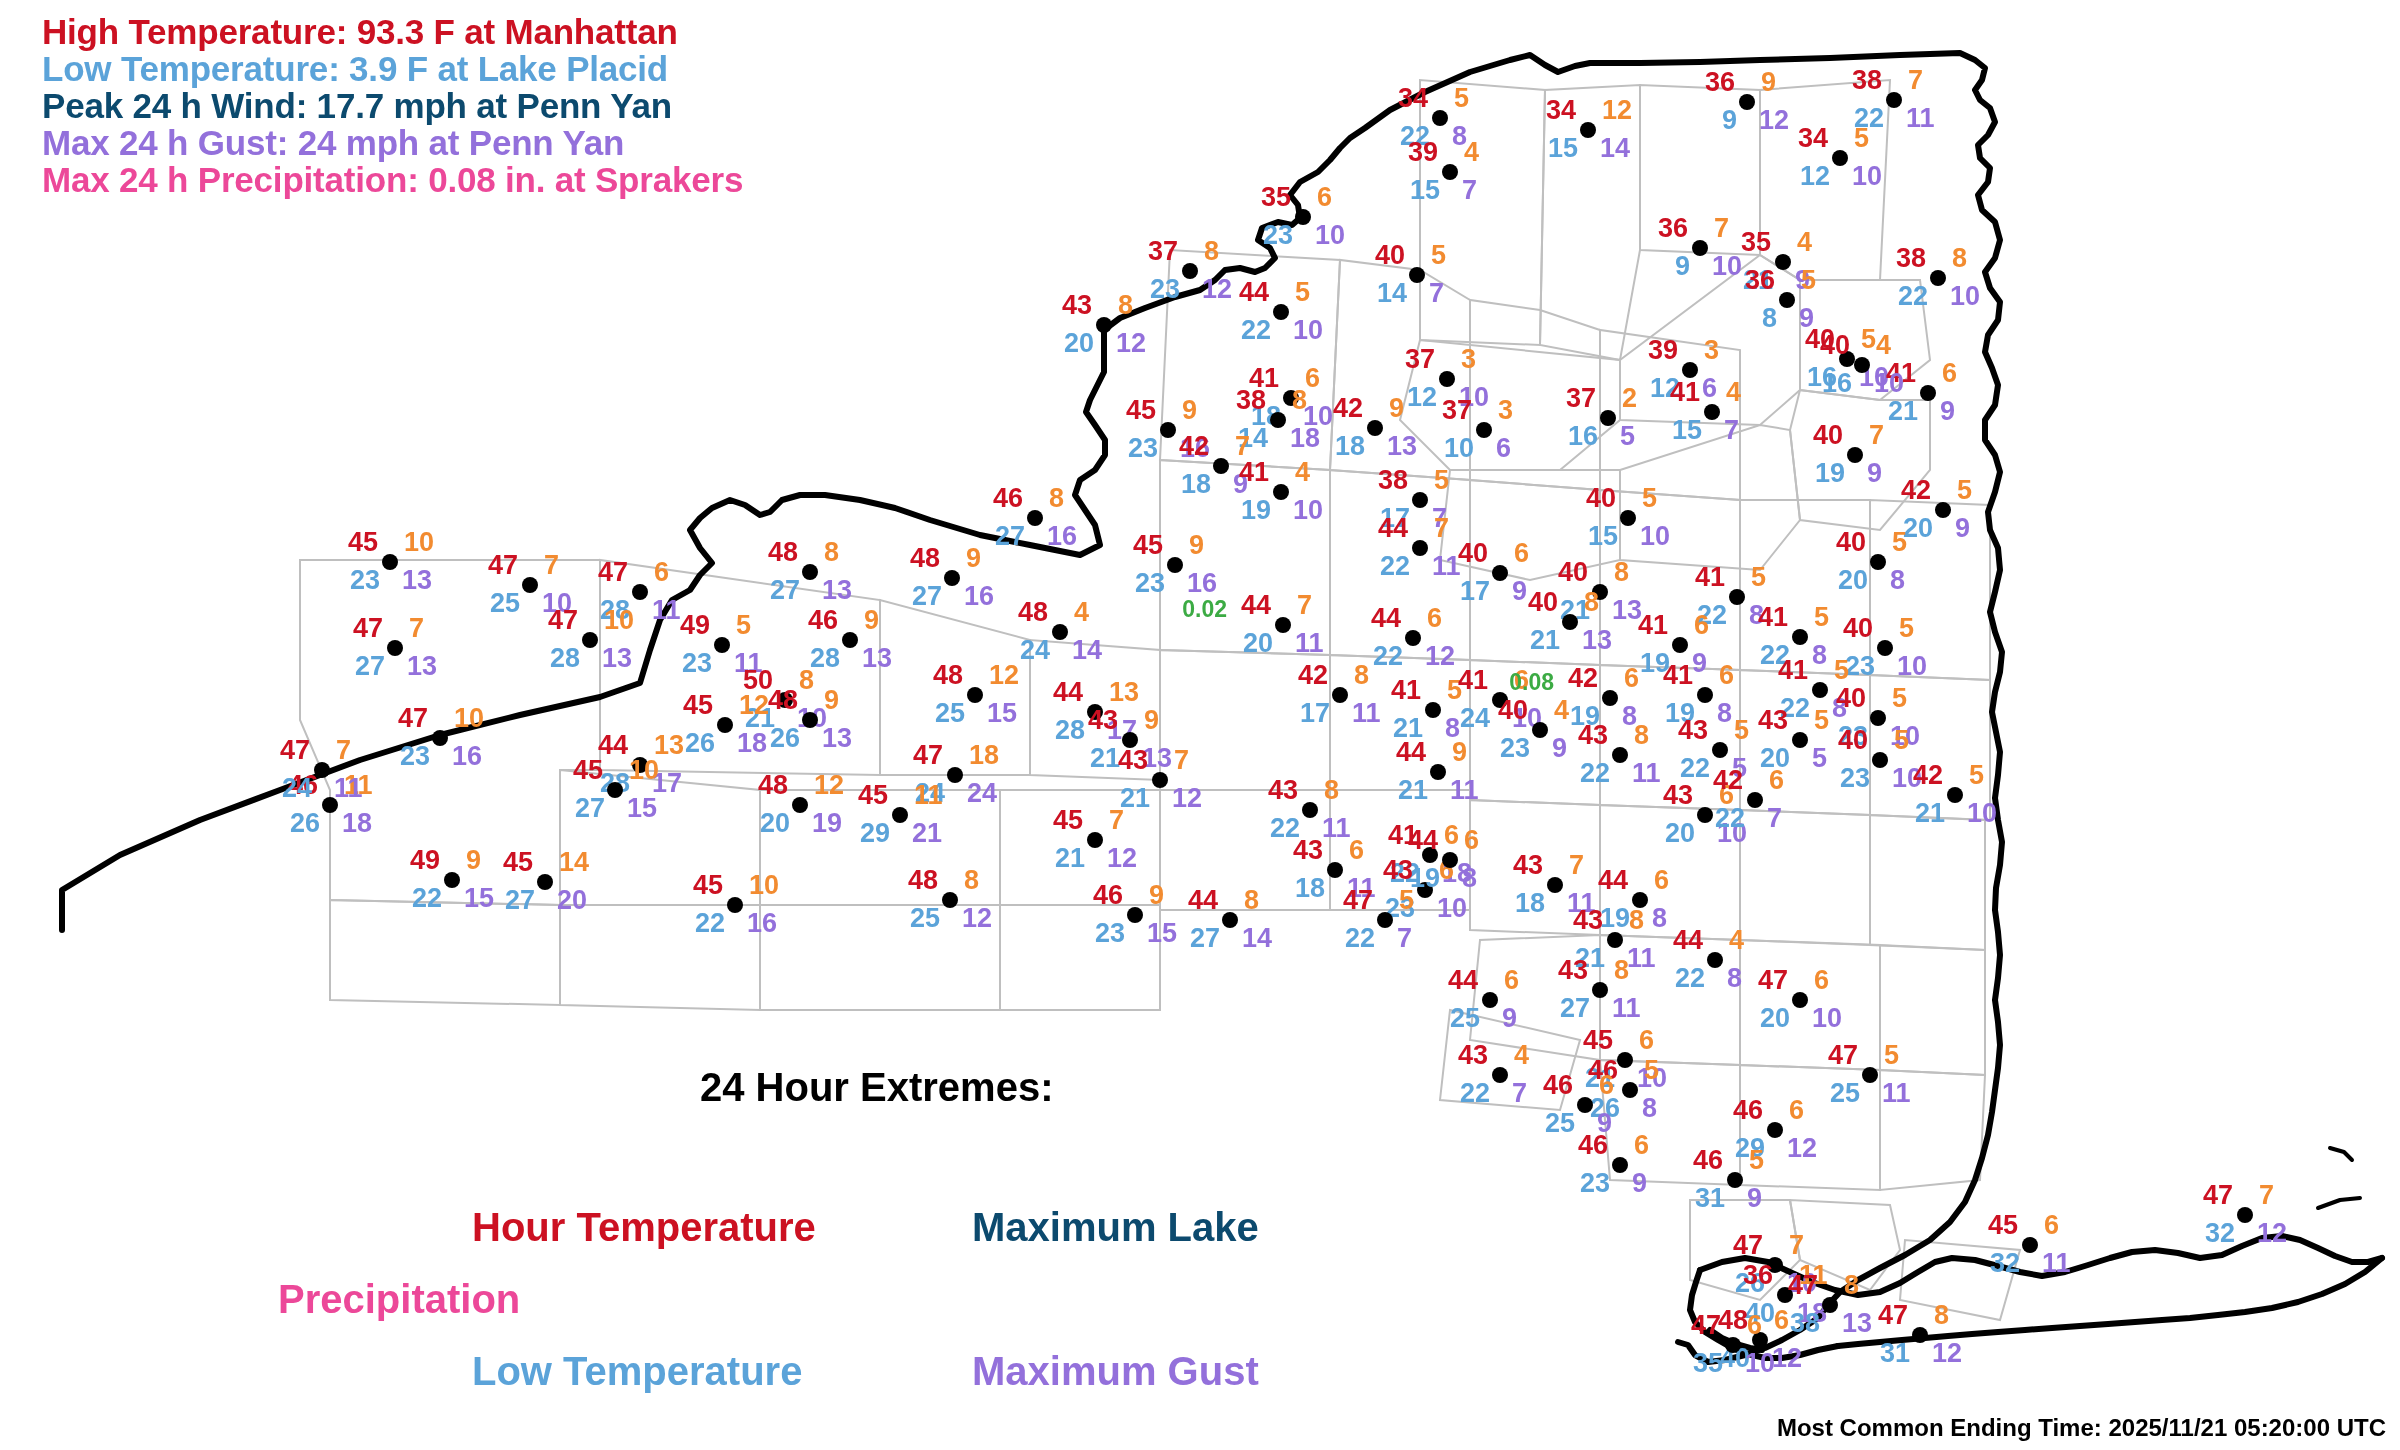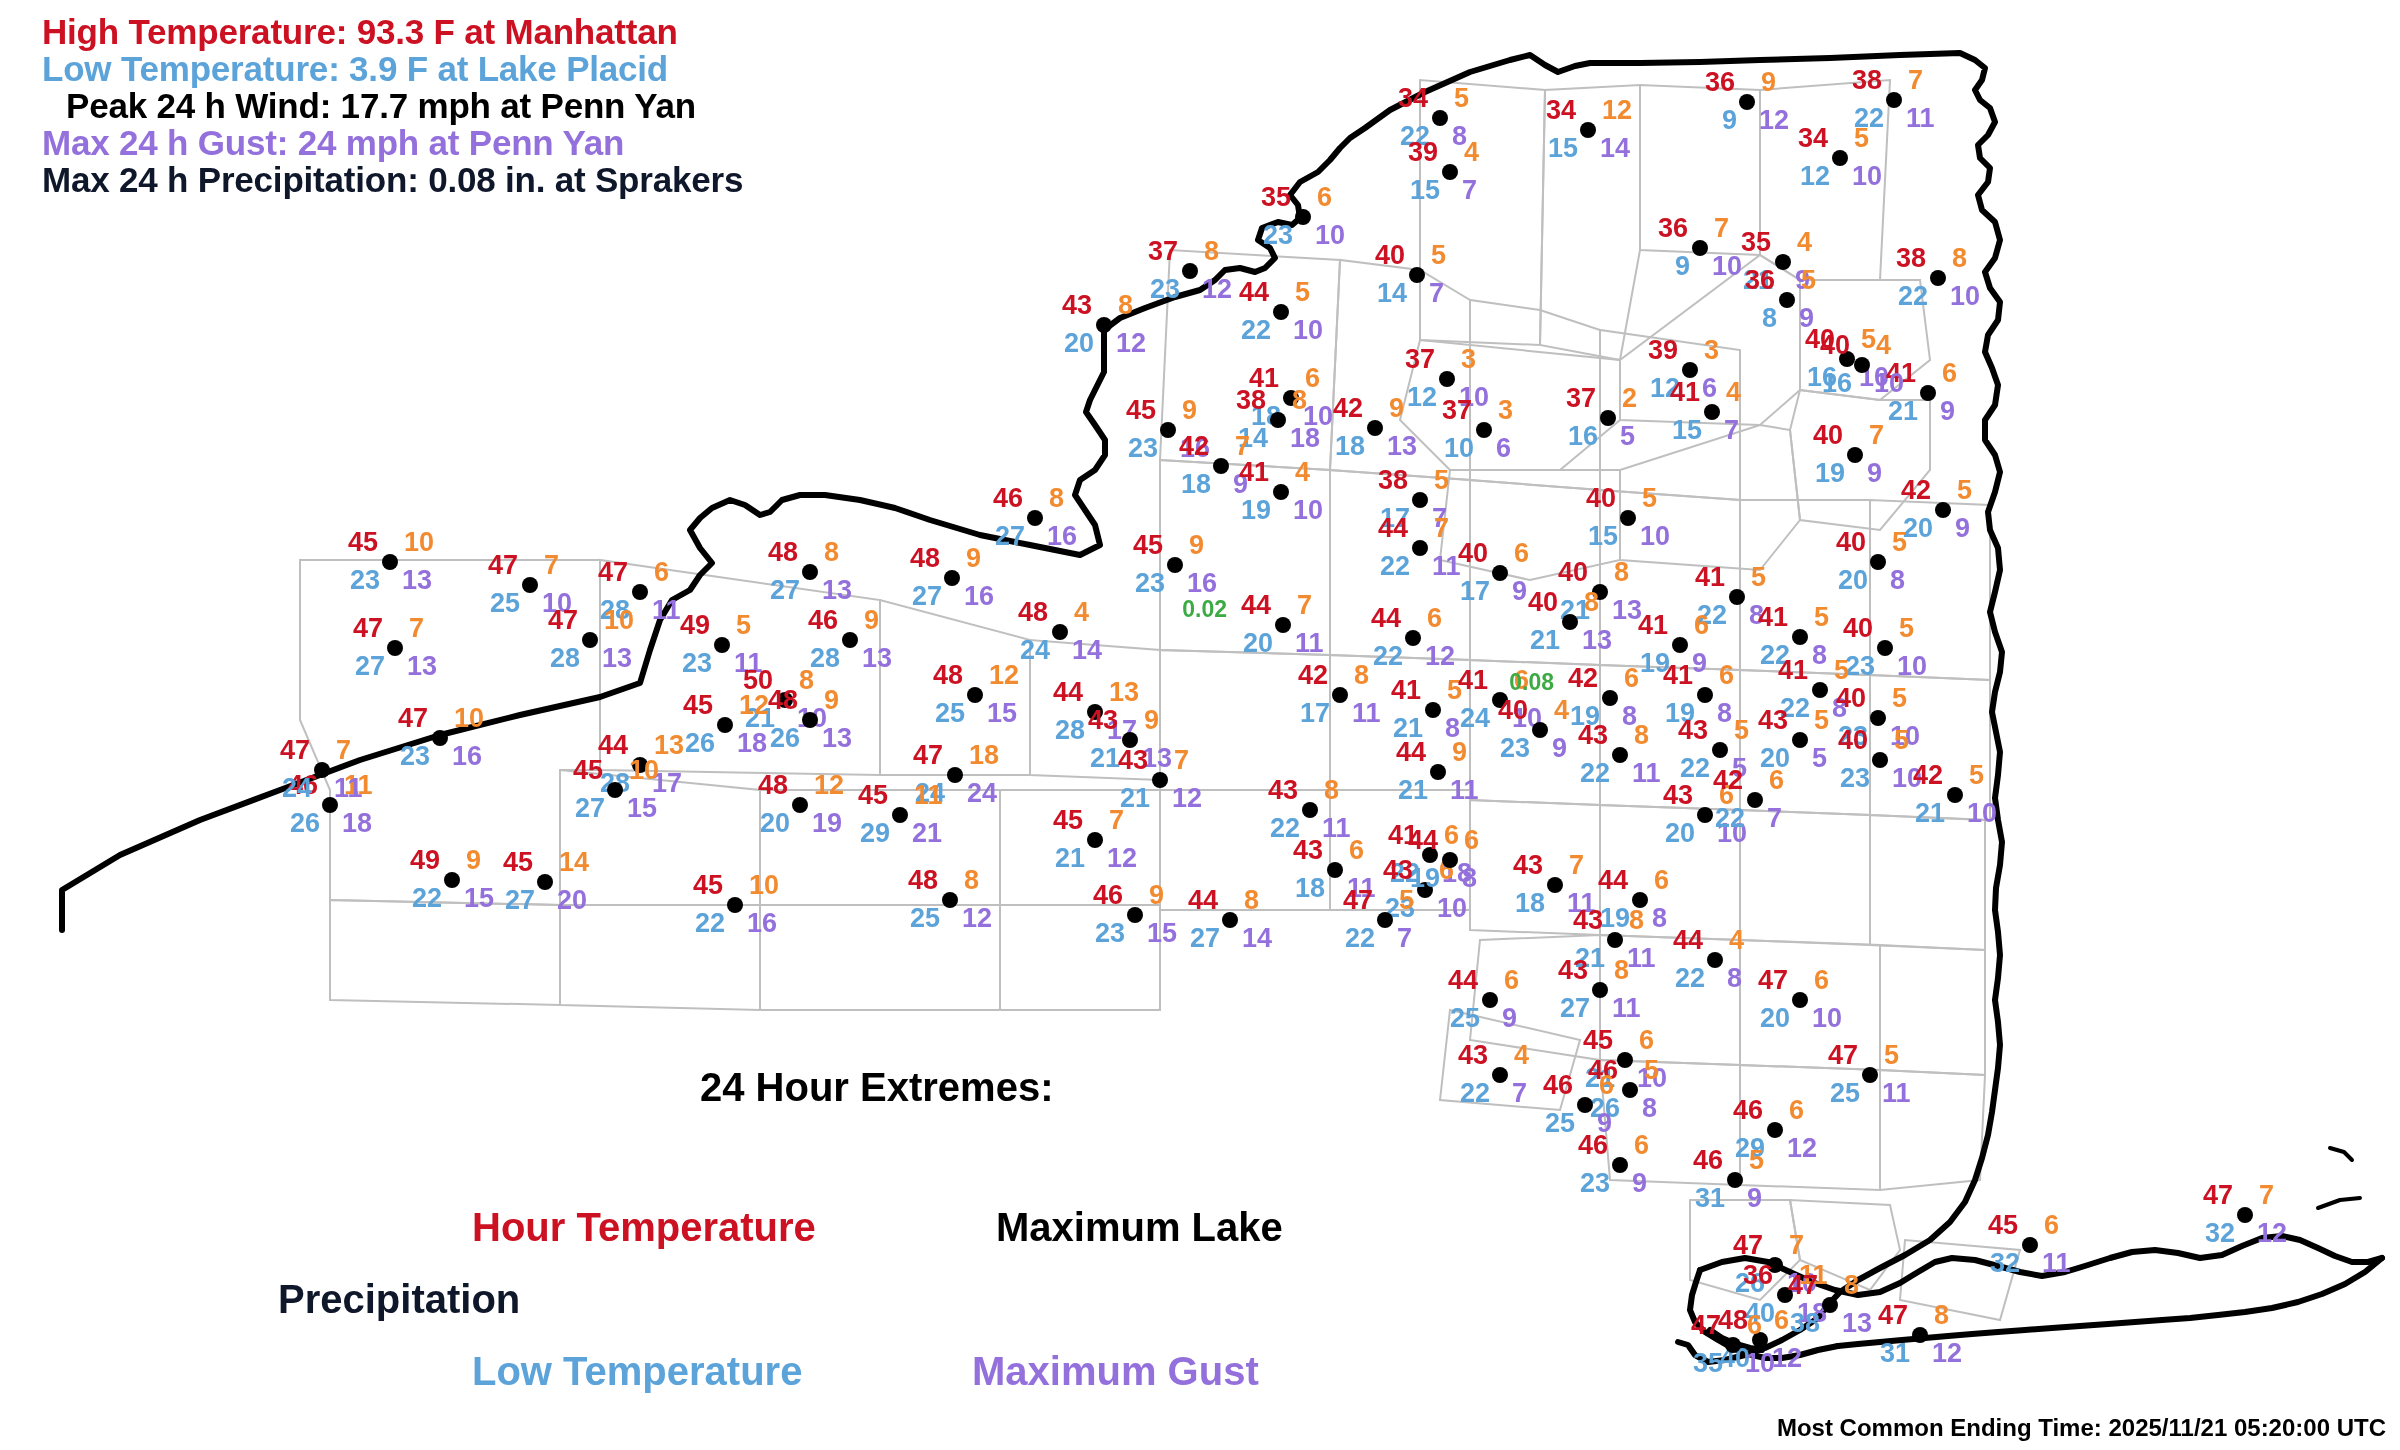--- a/index.html
+++ b/index.html
@@ -15,7 +15,7 @@
   #extremes .xline{font-size:35px;font-weight:bold;white-space:nowrap;letter-spacing:-0.2px;}
   .c-high{color:#cc1122;}
   .c-low{color:#5ba3d9;}
-  .c-wind{color:#000000;margin-left:24px;}
+  .c-wind{color:#0c4a6e;}
   .c-gust{color:#9370db;}
   .c-prcp{color:#0f172a;}
 

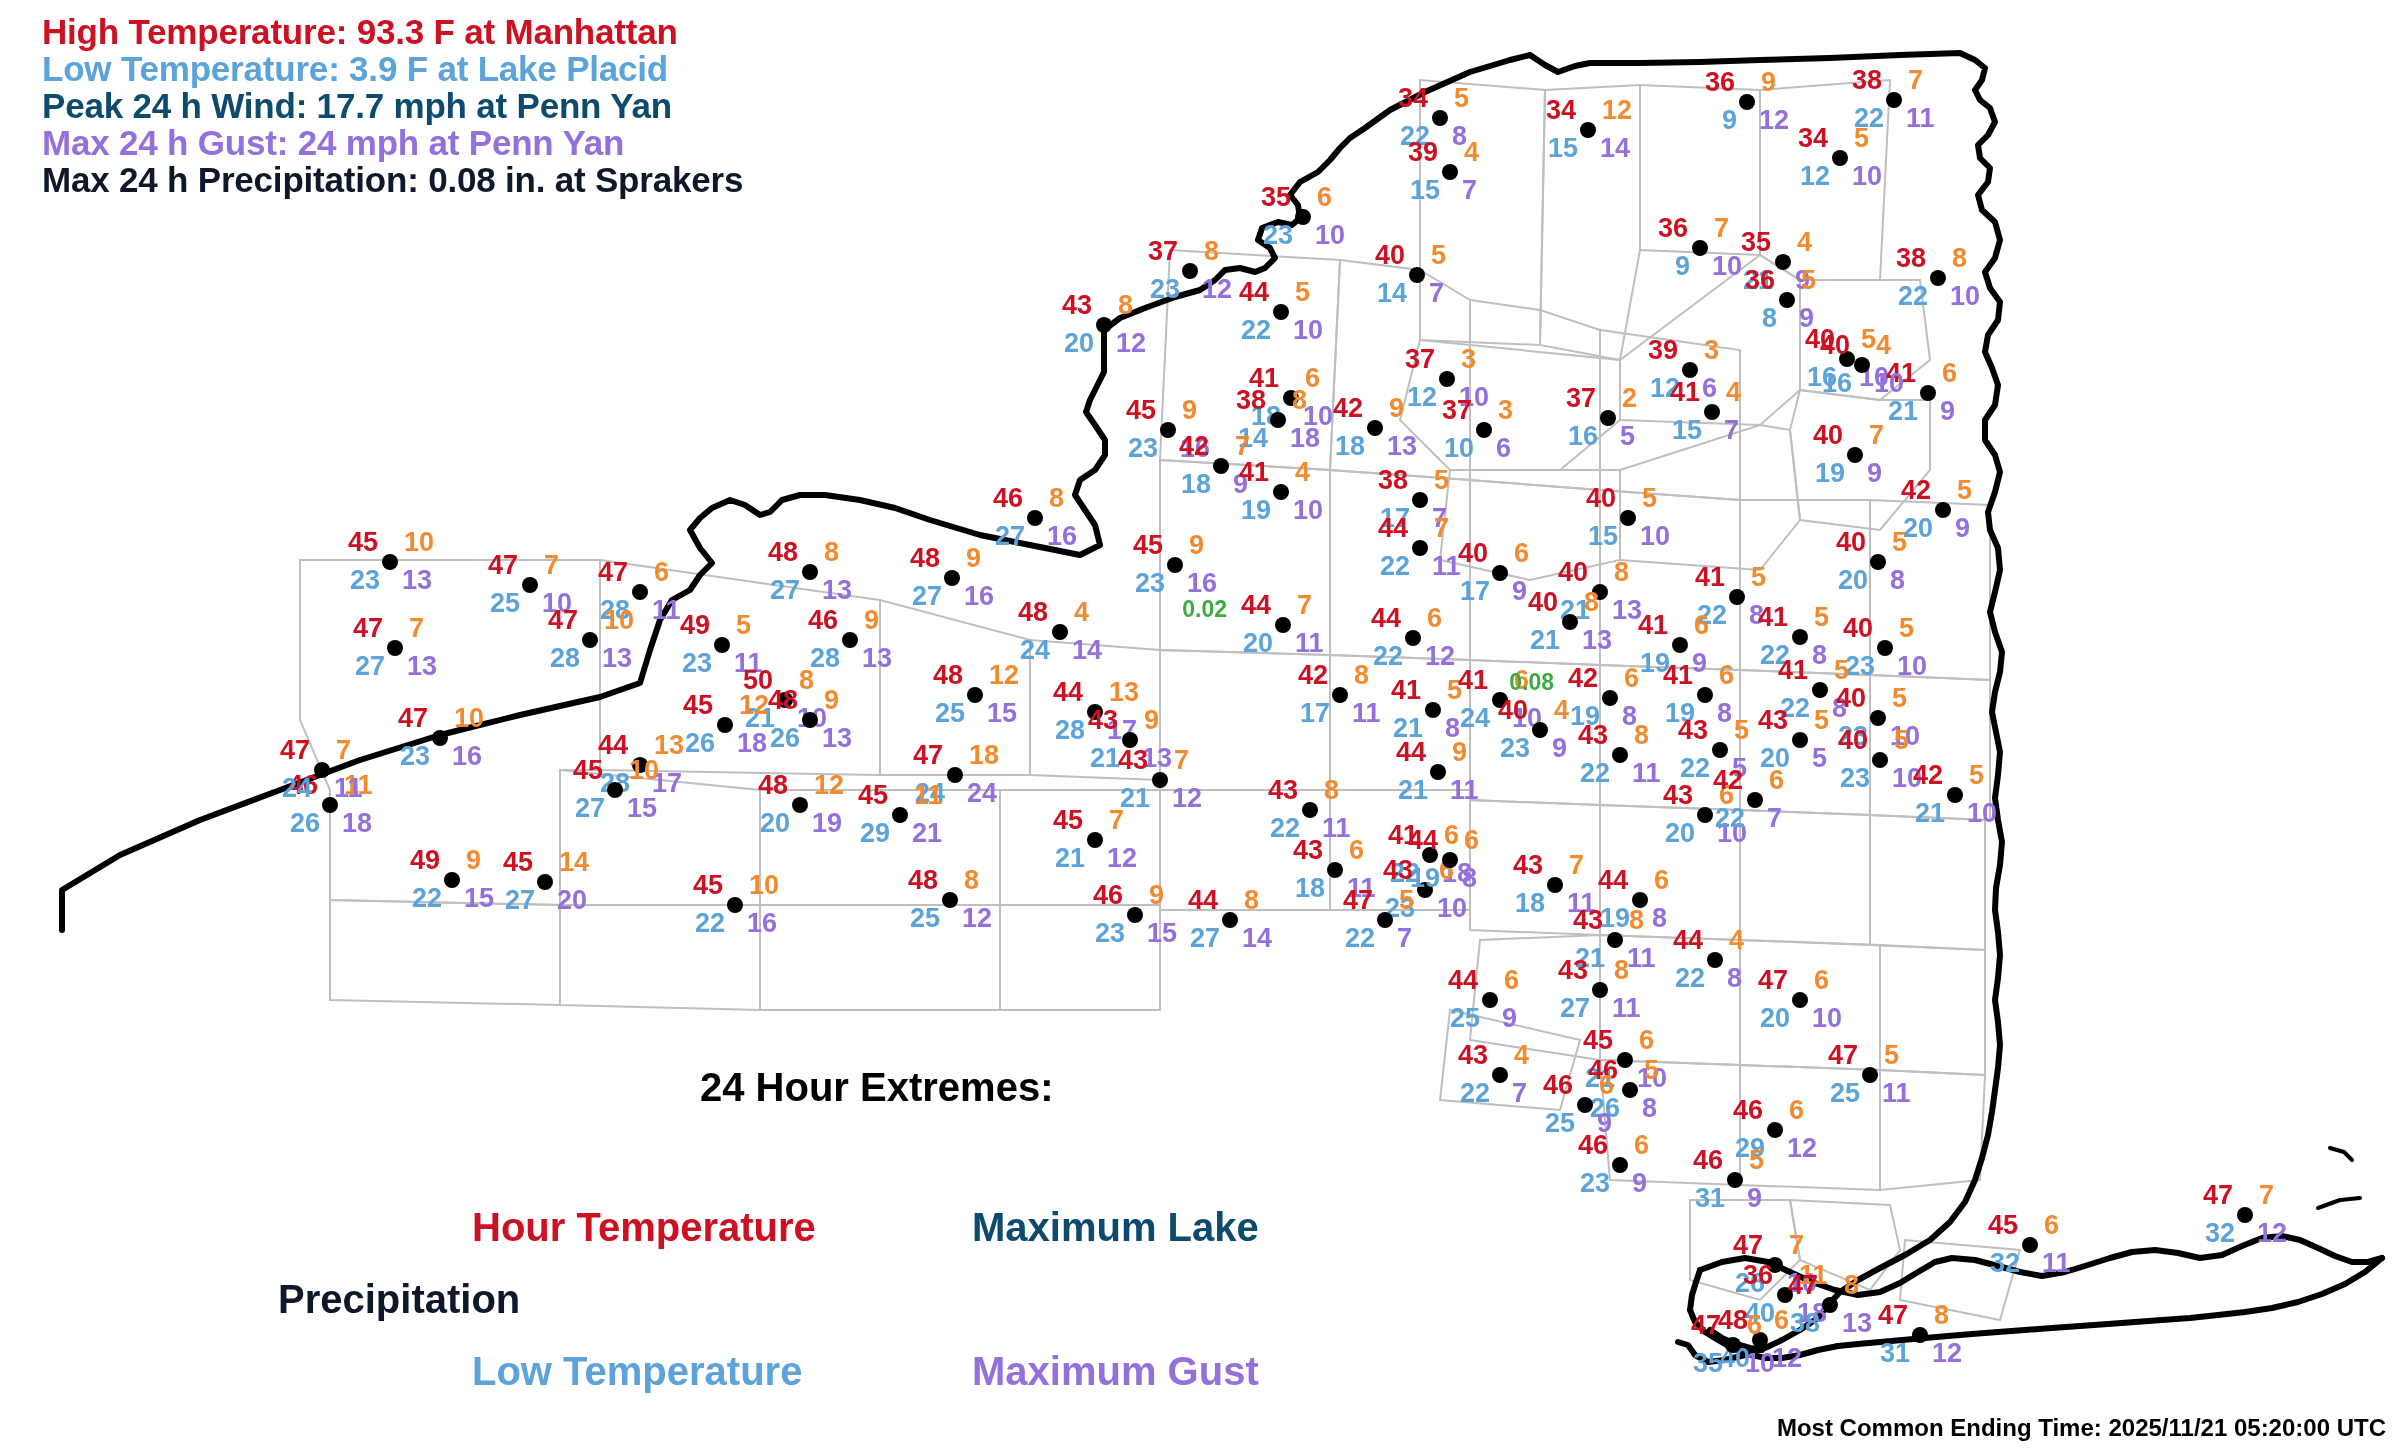--- a/index.html
+++ b/index.html
@@ -17,7 +17,7 @@
   .c-low{color:#5ba3d9;}
   .c-wind{color:#0c4a6e;}
   .c-gust{color:#9370db;}
-  .c-prcp{color:#0f172a;}
+  .c-prcp{color:#ec4899;}
 
   
   #legend-title{

